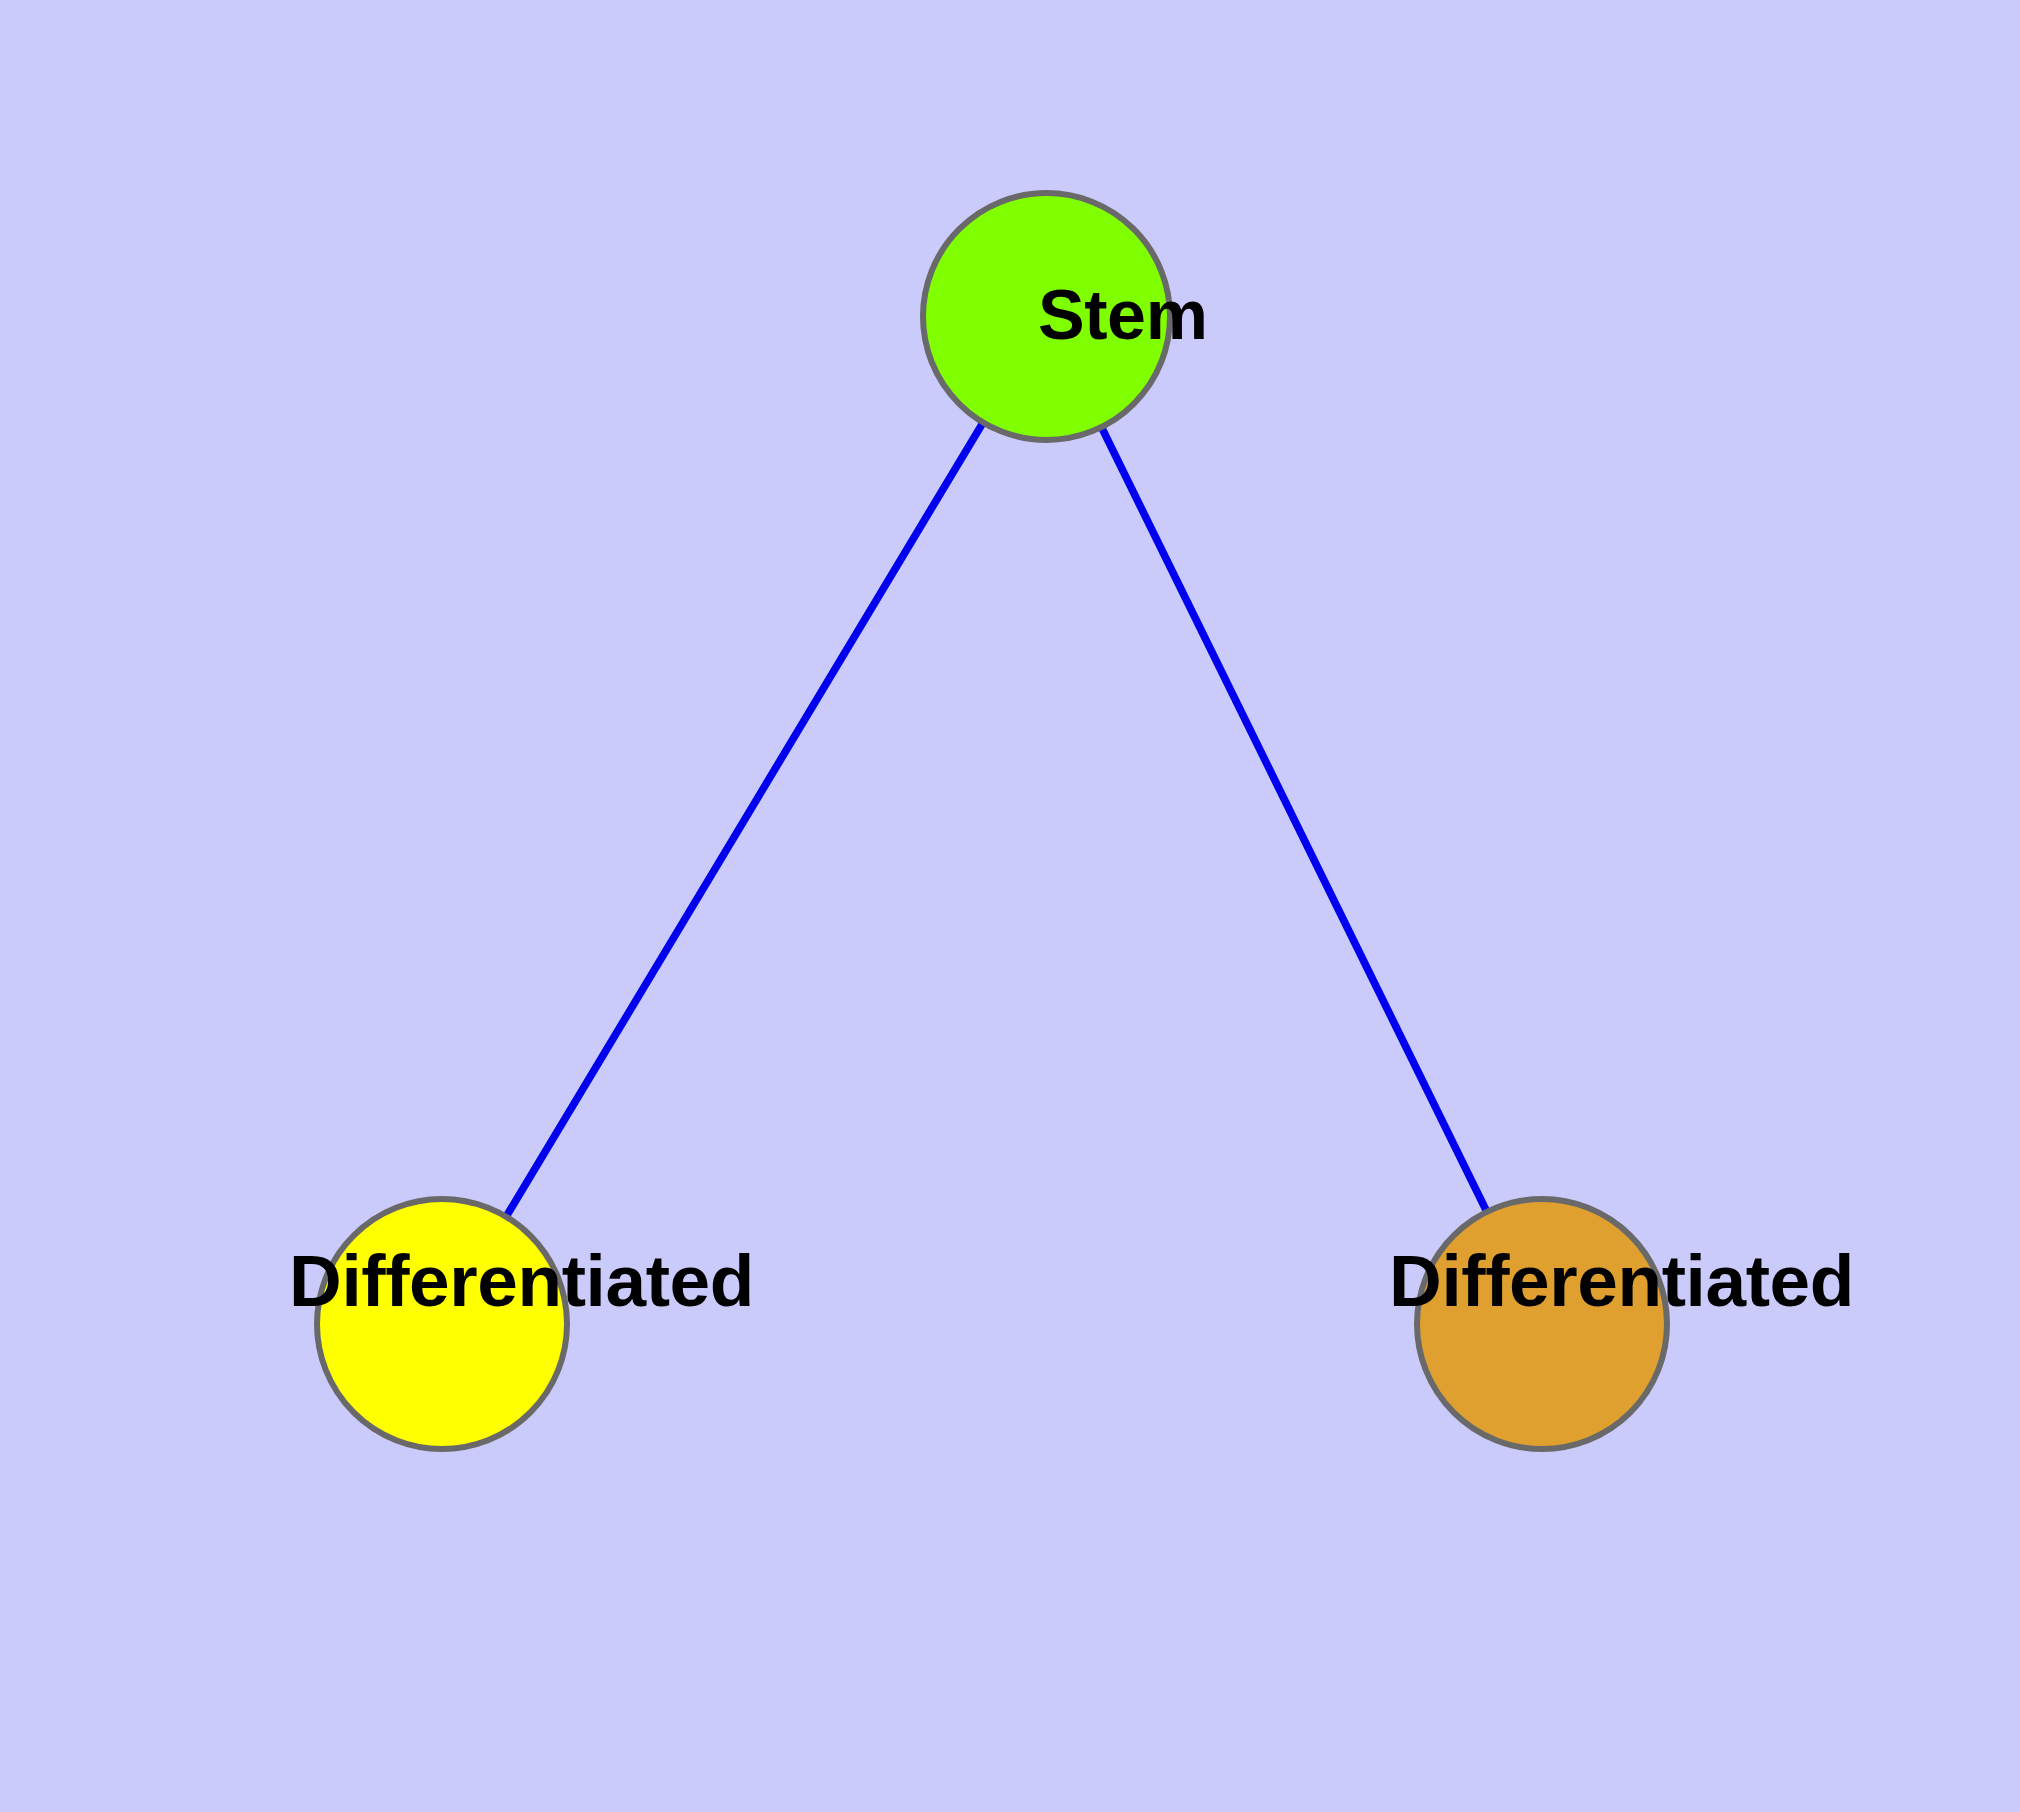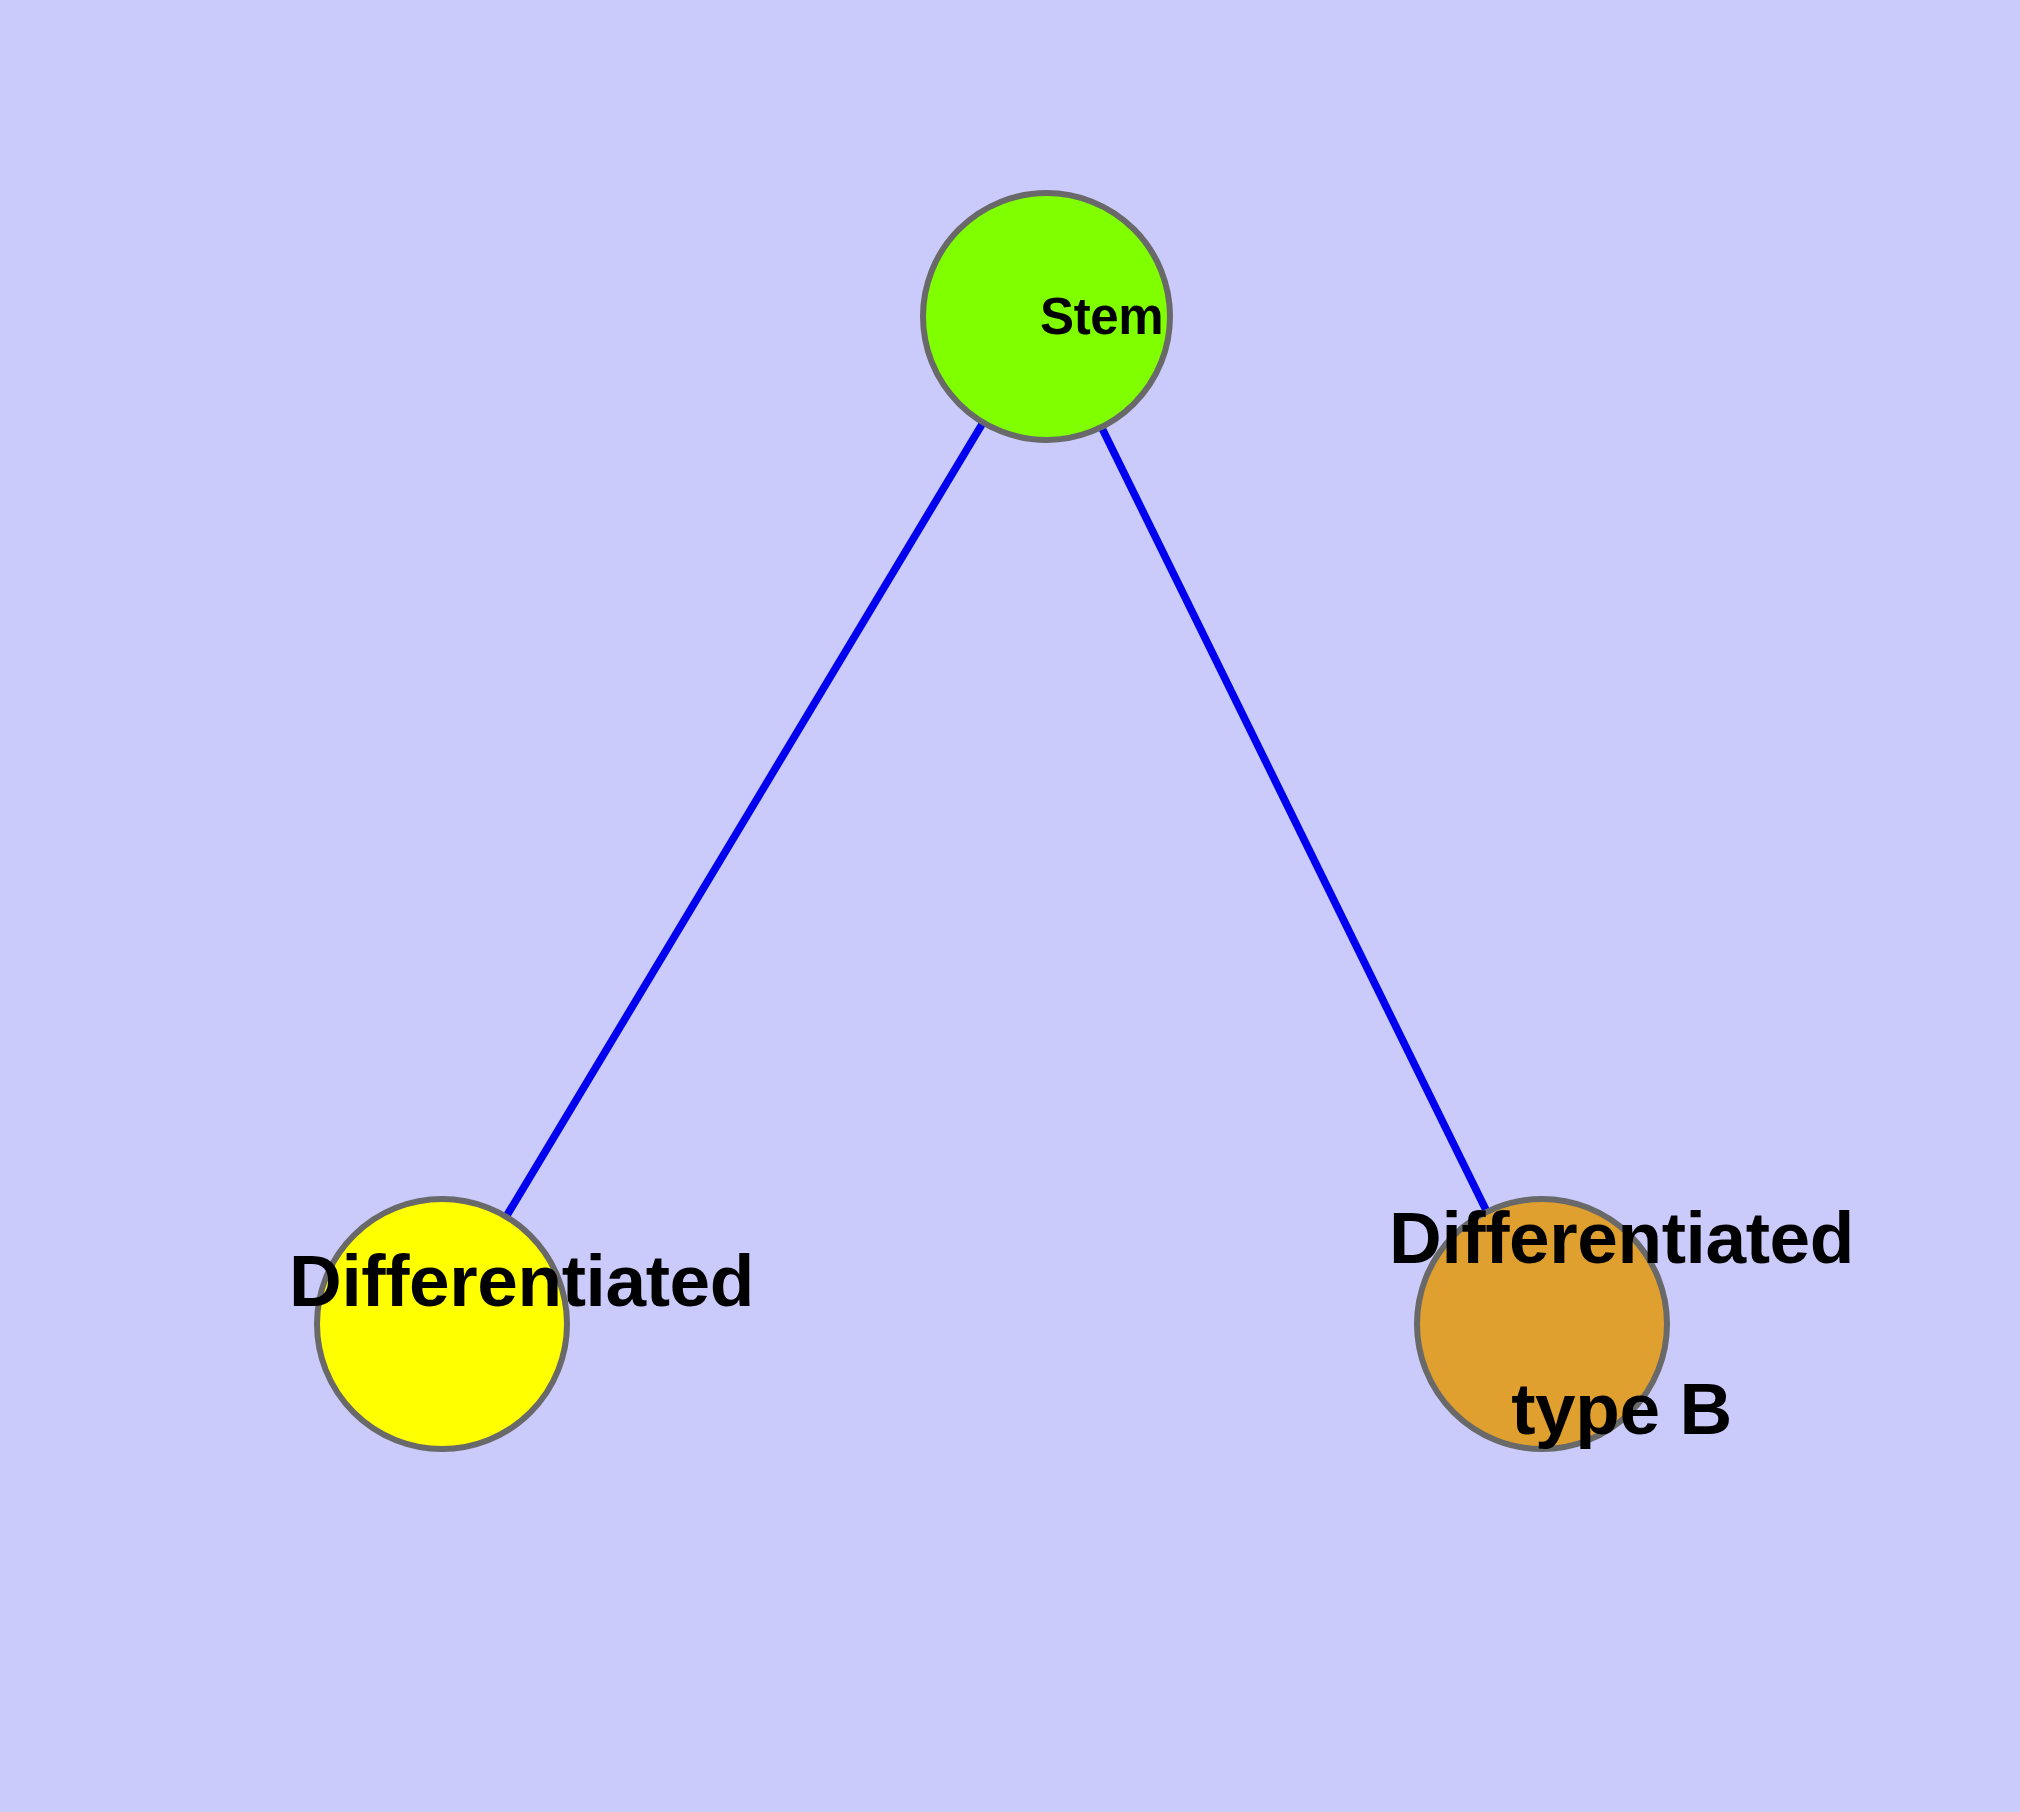--- a/index.html
+++ b/index.html
@@ -68,7 +68,7 @@
   <div id="node-layer">
 
     <div class="graph-node" style="left: 920px; top: 190px; width: 253px; height: 253px; background: rgb(127, 255, 0); border: 6.8px solid rgb(105, 105, 105);">
-      <div class="node-label" style="font-size: 51px;">
+      <div class="node-label" style="font-size: 70px;">
         <span>Stem</span>
       </div>
     </div>

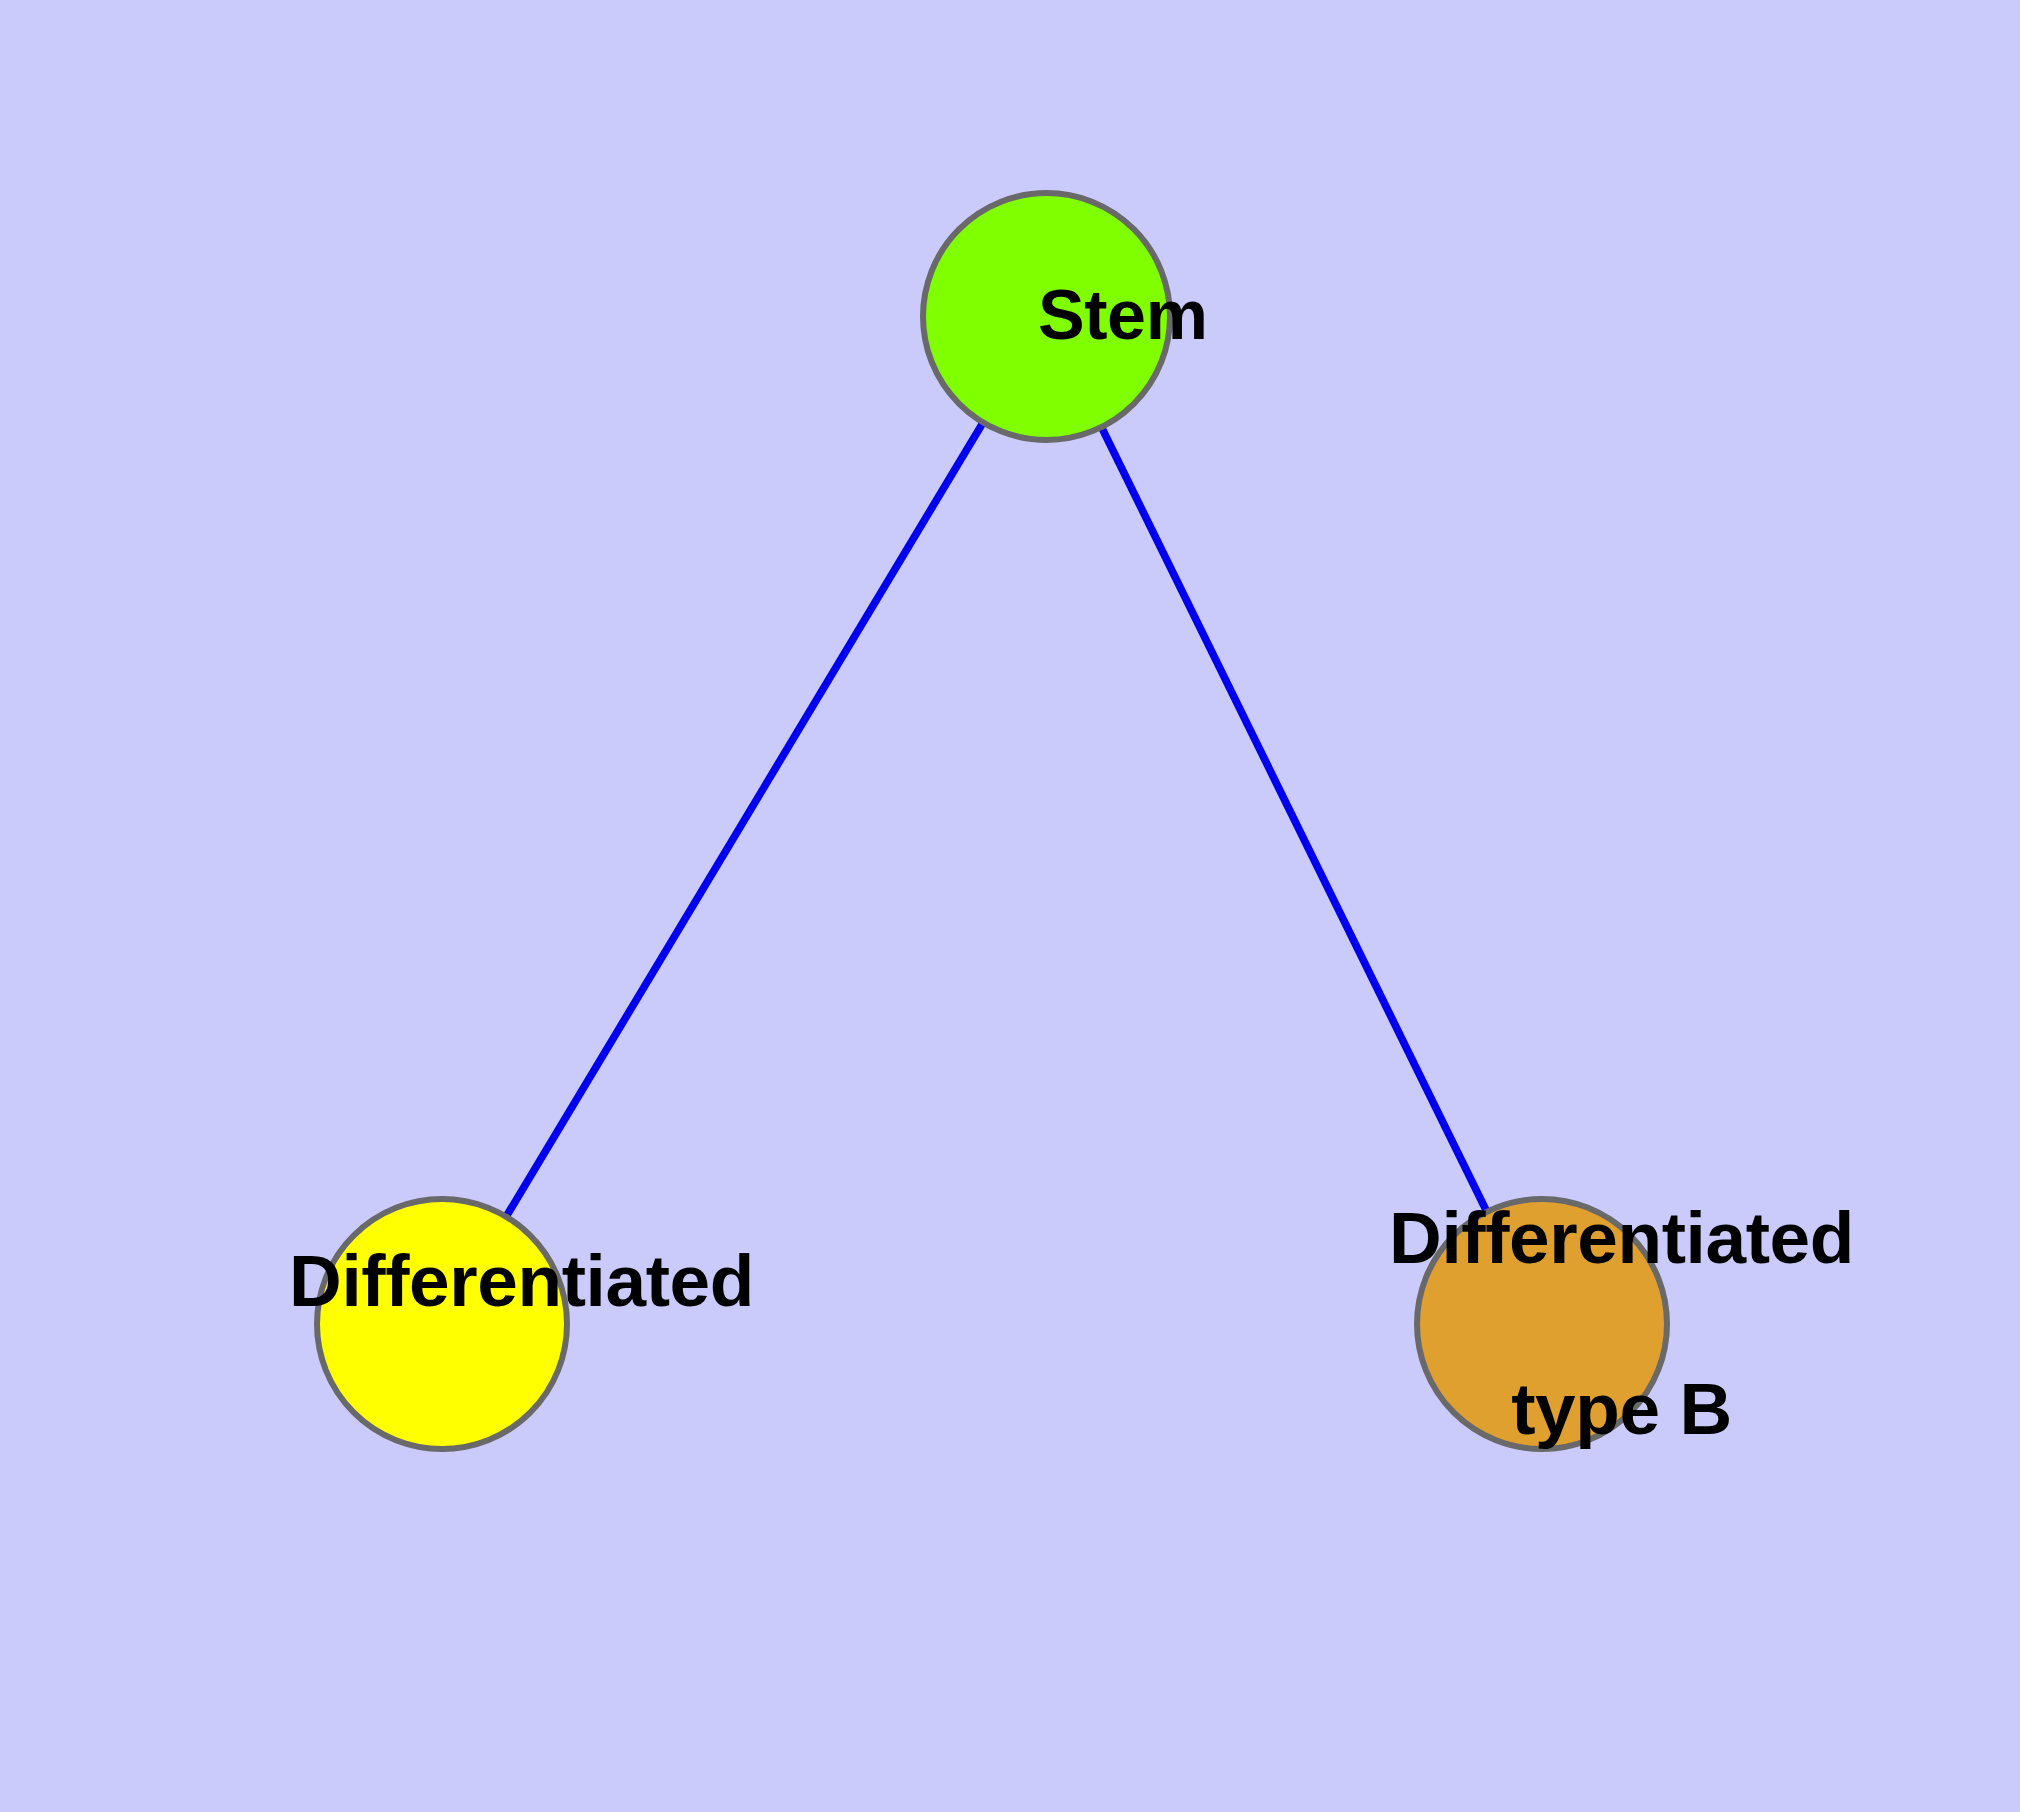--- a/index.html
+++ b/index.html
@@ -82,7 +82,6 @@
     <div class="graph-node" style="left: 1414px; top: 1196px; width: 256px; height: 256px; background: rgb(224, 160, 48); border: 6.8px solid rgb(105, 105, 105);">
       <div class="node-label" style="font-size: 73px;">
         <span>Differentiated</span><br>
-        <span>type B</span>
       </div>
     </div>
 

